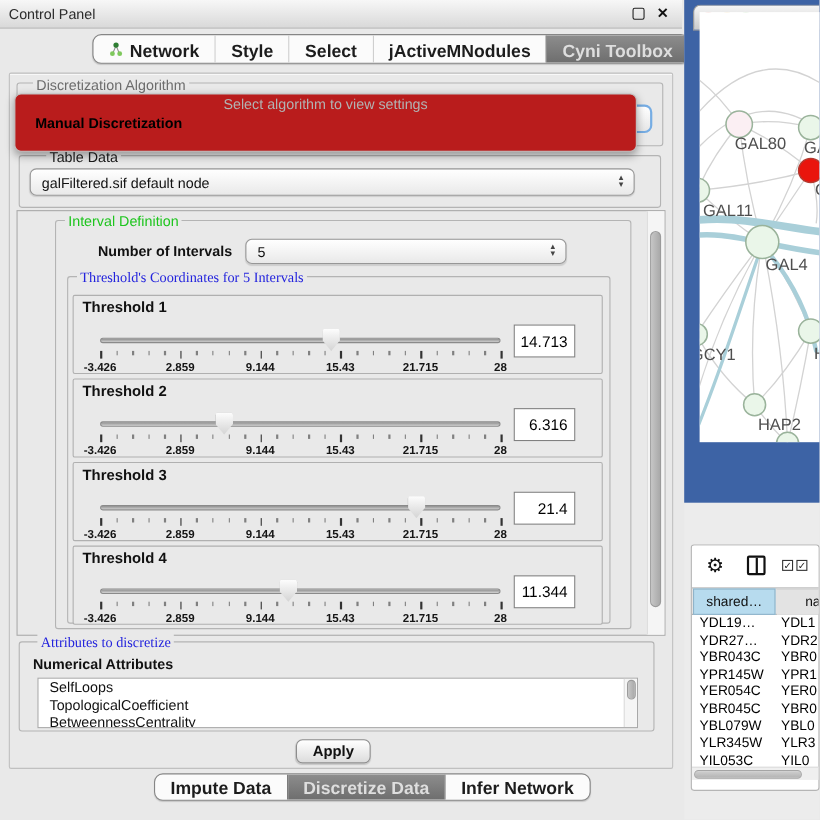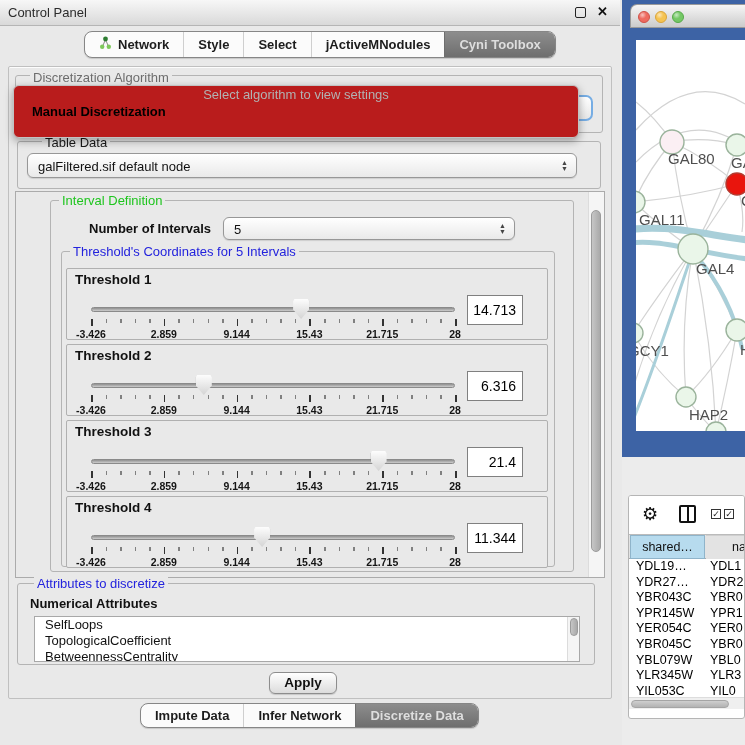--- a/index.html
+++ b/index.html
@@ -19,7 +19,7 @@
   #top-tabbar{position:absolute;left:84px;top:31px;display:inline-flex;height:27px;
     border:1px solid #868686;border-radius:8px;overflow:hidden;background:#fbfbfb;
     box-shadow:0 1px 1px rgba(0,0,0,.15);}
-  .tab{display:flex;align-items:center;gap:6px;padding:0 14px;font-size:13px;font-weight:700;
+  .tab{display:flex;align-items:flex-end;gap:6px;padding:0 14px;font-size:16px;font-weight:700;
     color:#1c1c1c;border-left:1px solid #cfcfcf;white-space:nowrap;}
   .tab:first-child{border-left:none;}
   .tab.selected{background:linear-gradient(#8d8d8d,#6e6e6e);color:#dedede;border-left-color:#6e6e6e;}

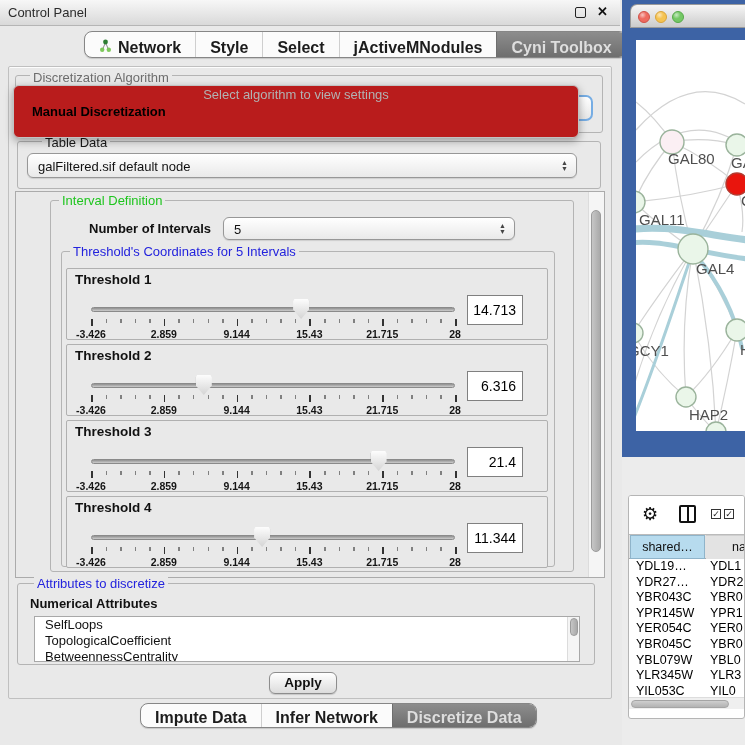--- a/index.html
+++ b/index.html
@@ -102,7 +102,7 @@
     background:linear-gradient(#f6f6f6,#cbcbcb);border:1px solid #9a9a9a;border-right:none;
     border-radius:7px 0 0 0;}
   .tl{position:absolute;top:6px;width:12px;height:12px;border-radius:50%;}
-  #net-canvas{position:absolute;left:14px;top:40px;width:109px;height:391px;background:#ffffff;overflow:hidden;}
+  #net-canvas{position:absolute;left:14px;top:11px;width:109px;height:391px;background:#ffffff;overflow:hidden;}
 
   #table-panel-titlebar{position:absolute;left:0;top:457px;width:123px;height:29px;
     background:#e7e7e7;border-bottom:1px solid #d2d2d2;}

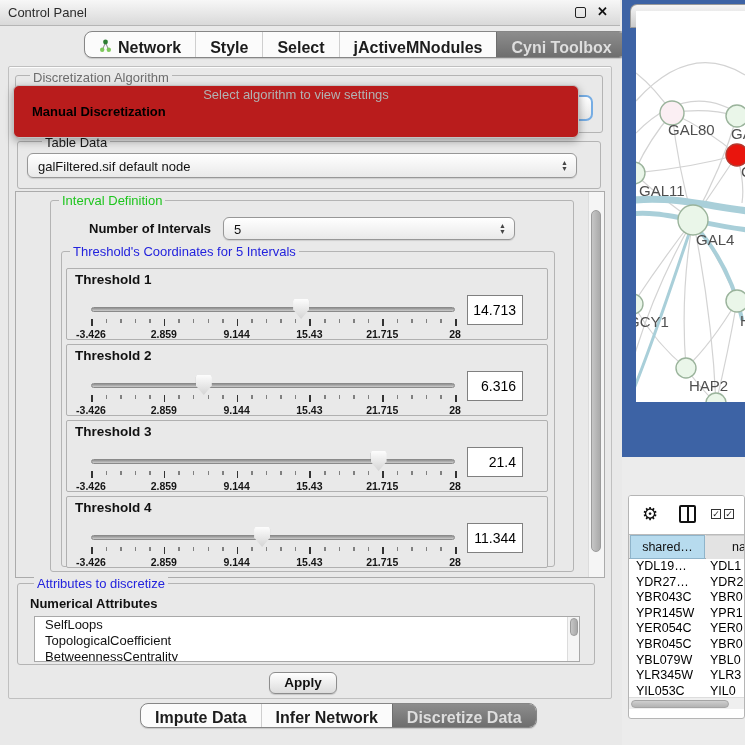--- a/index.html
+++ b/index.html
@@ -33,7 +33,7 @@
   .groupbox{position:absolute;border:1px solid #b4b4b4;border-radius:3px;}
   .group-title{position:absolute;font-size:13px;background:#e9e9e9;padding:0 3px;white-space:nowrap;line-height:15px;}
   .gt-green{color:#1ec51e;}
-  .gt-blue{color:#2323dd;}
+  .gt-blue{color:#2323dd;font-family:Liberation Serif, serif;}
   .gt-gray{color:#6d6d6d;}
   .gt-black{color:#1a1a1a;}
 

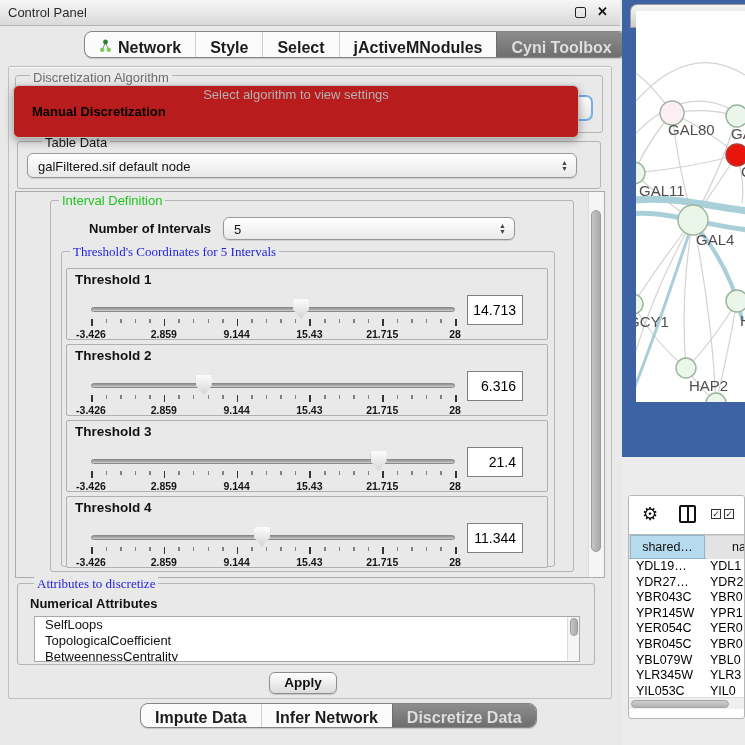--- a/index.html
+++ b/index.html
@@ -384,11 +384,11 @@
       <div class="tab">
         <span>Impute Data</span>
       </div>
+      <div class="tab selected">
+        <span>Discretize Data</span>
+      </div>
       <div class="tab">
         <span>Infer Network</span>
-      </div>
-      <div class="tab selected">
-        <span>Discretize Data</span>
       </div>
     </div>
 </div>

